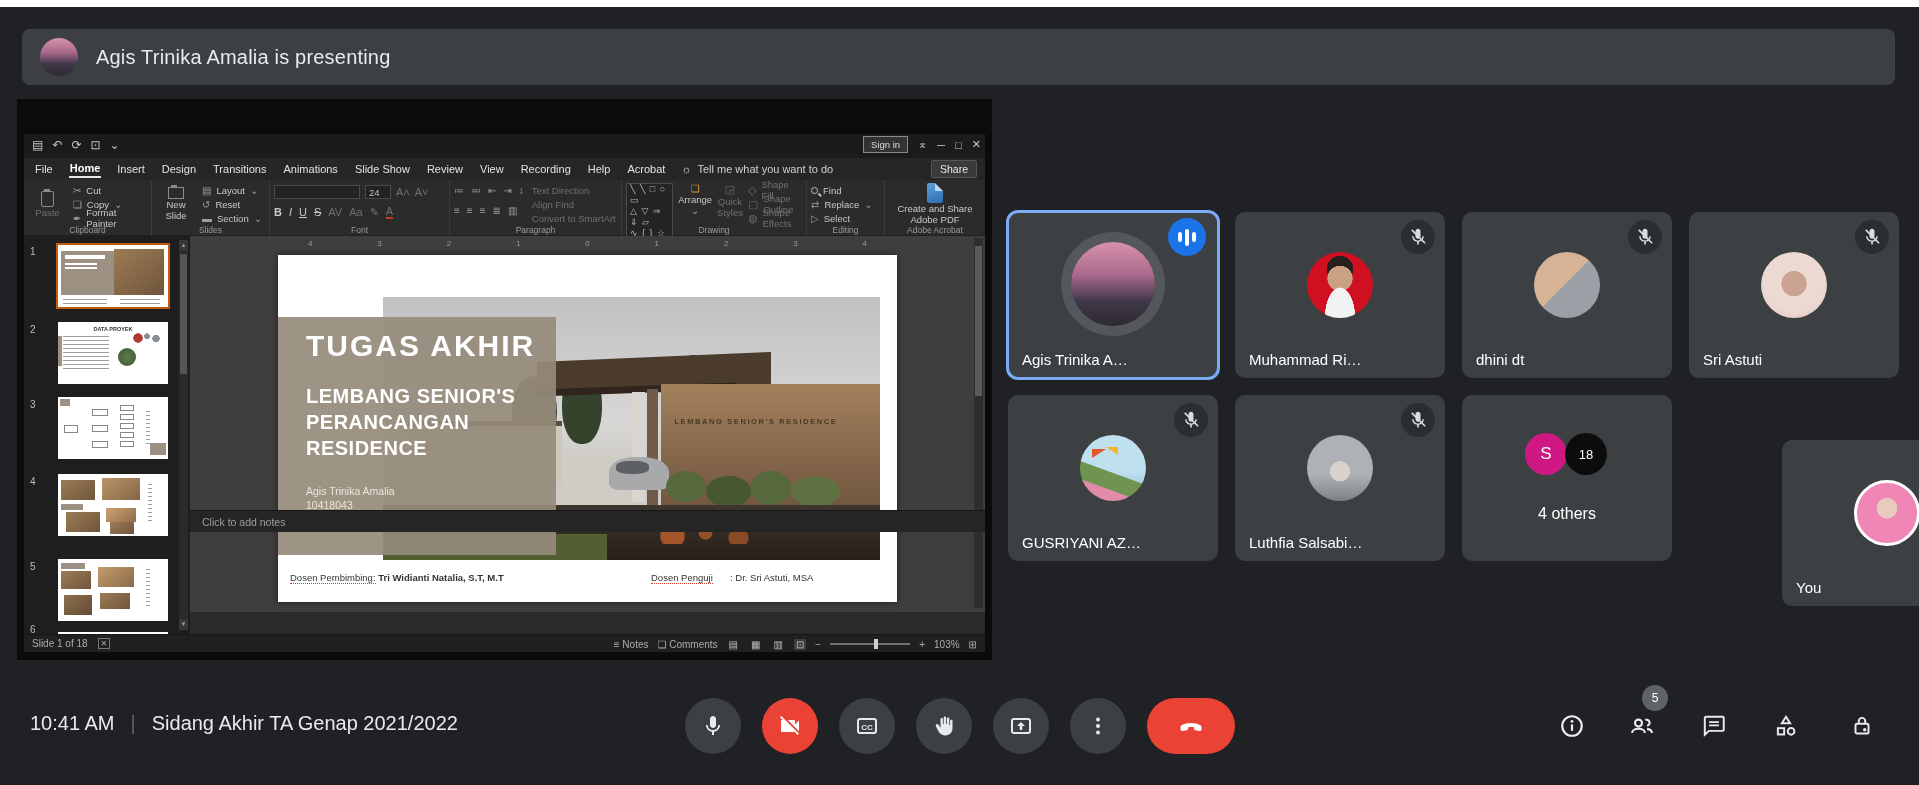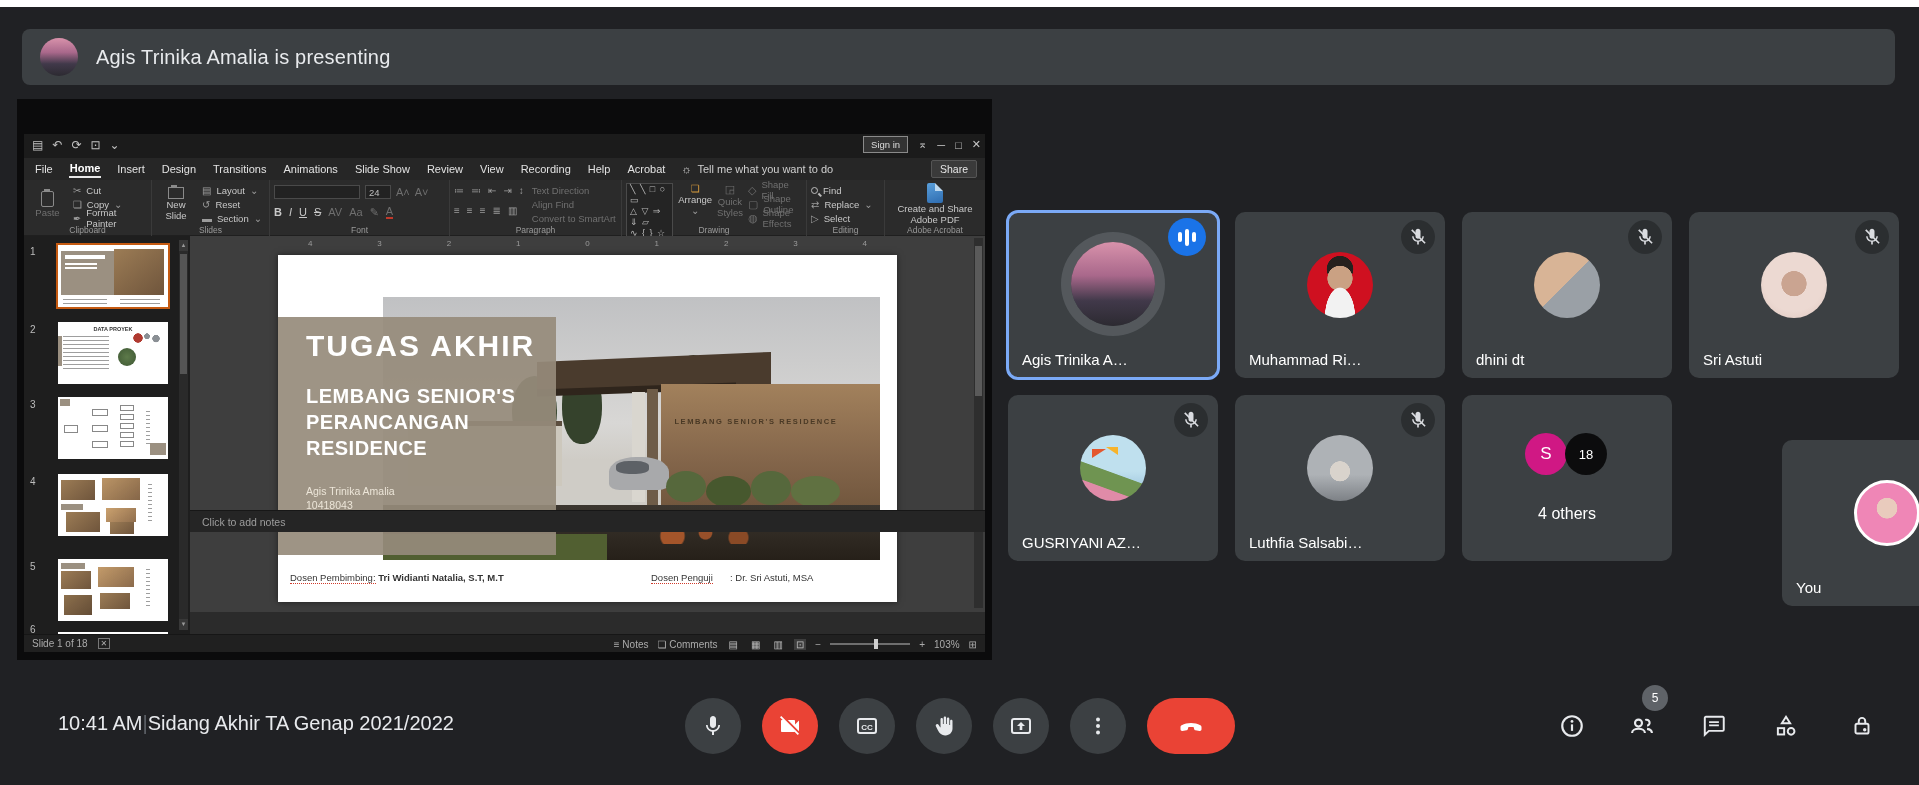--- a/index.html
+++ b/index.html
@@ -129,7 +129,7 @@
   .center-name { left:0; right:0; text-align:center; bottom:38px; position:absolute; color:#fff; font-size:16px; }
 
   
-  .bb-left { left:30px; top:712px; display:flex; align-items:center; color:#e8eaed; font-size:20px; font-weight:500;margin-left:28px; }
+  .bb-left { left:30px; top:712px; display:flex; align-items:center; gap:16px; color:#e8eaed; font-size:20px; font-weight:500; }
   .bb-sep { color:#5f6368; font-weight:400; }
   .controls { left:685px; top:698px; display:flex; gap:21px; align-items:center; }
   .cbtn { width:56px; height:56px; border-radius:50%; background:#3c4043; display:flex; align-items:center; justify-content:center; }

